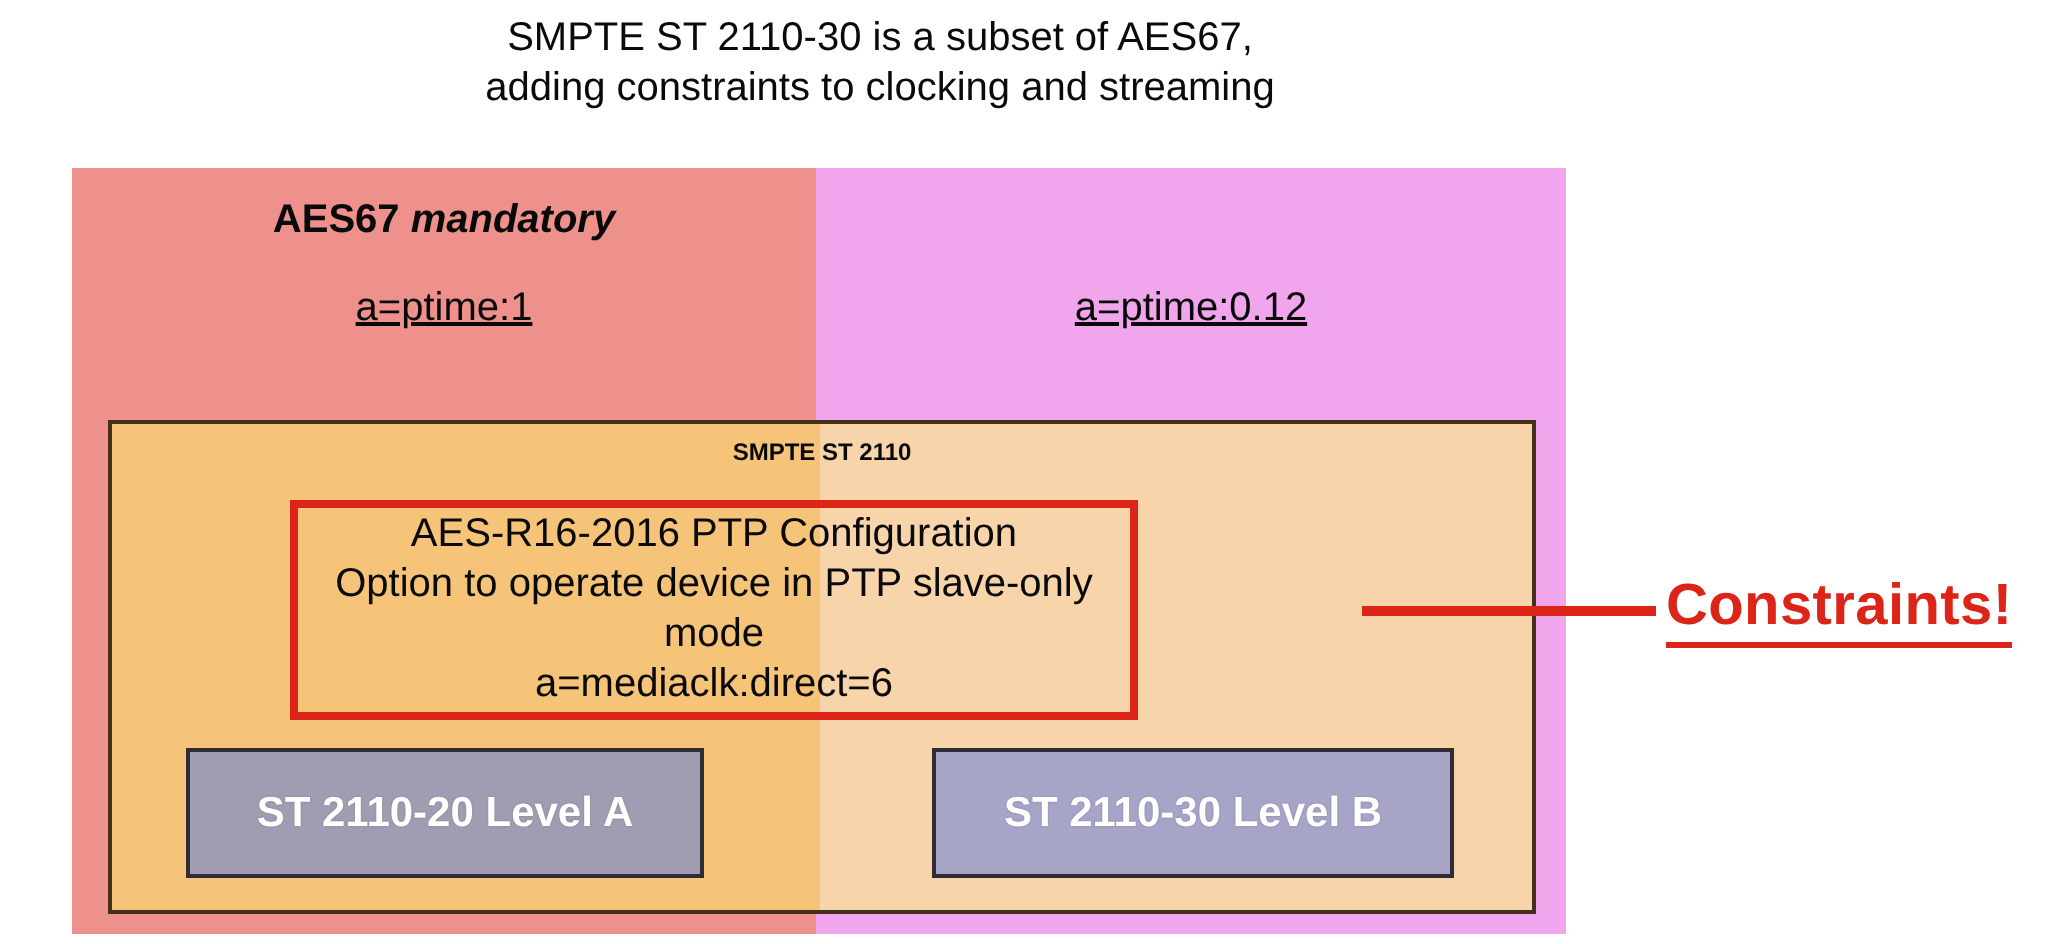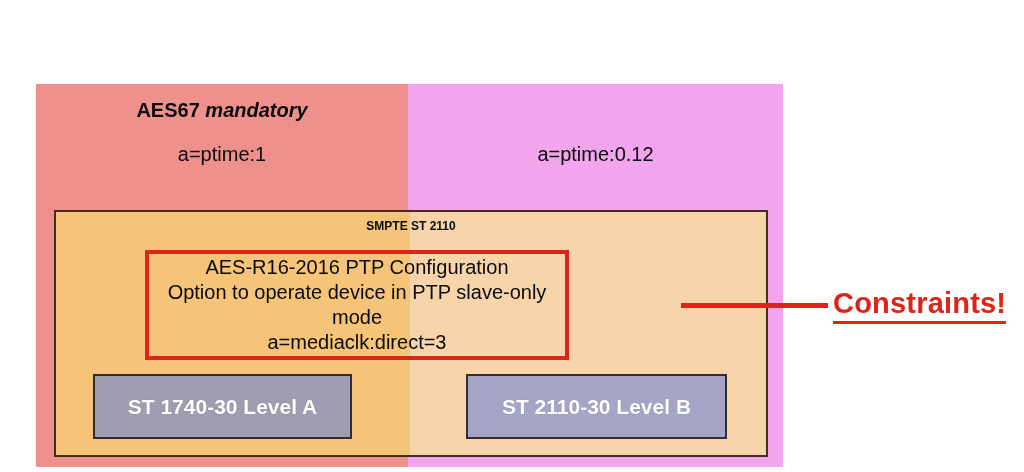--- a/index.html
+++ b/index.html
@@ -128,6 +128,10 @@
 
 <div class="canvas">
 
+  <div class="title">
+    <div>SMPTE ST 2110-30 is a subset of AES67,</div>
+    <div>adding constraints to clocking and streaming</div>
+  </div>
 
   <div class="outer-box">
 

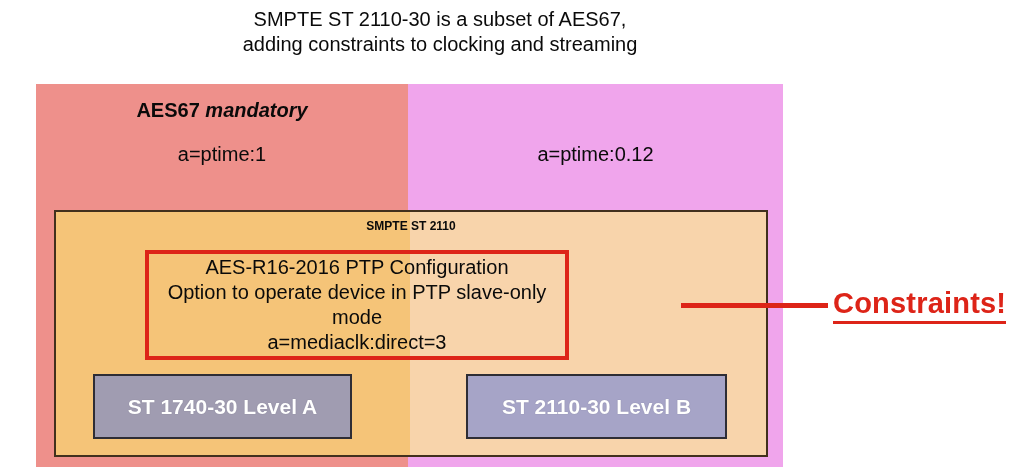--- a/index.html
+++ b/index.html
@@ -53,6 +53,7 @@
     position: absolute;
     left: 0; right: 0; top: 59px;
     font-size: 20px;
+    text-decoration: underline;
   }
 
   

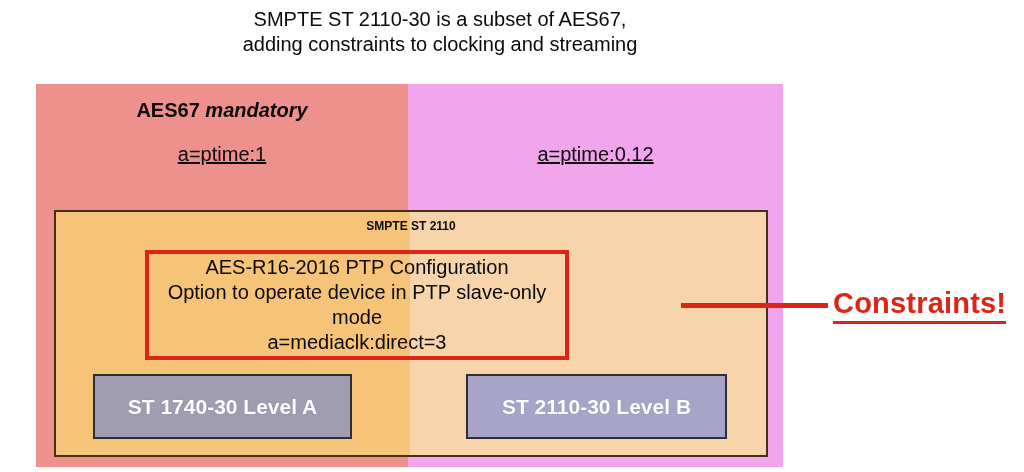--- a/index.html
+++ b/index.html
@@ -155,7 +155,7 @@
       <div class="red-box">
         <div>AES-R16-2016 PTP Configuration</div>
         <div>Option to operate device in PTP slave-only mode</div>
-        <div>a=mediaclk:direct=3</div>
+        <div>a=mediaclk:direct=6</div>
       </div>
 
       <div class="level-box level-a">

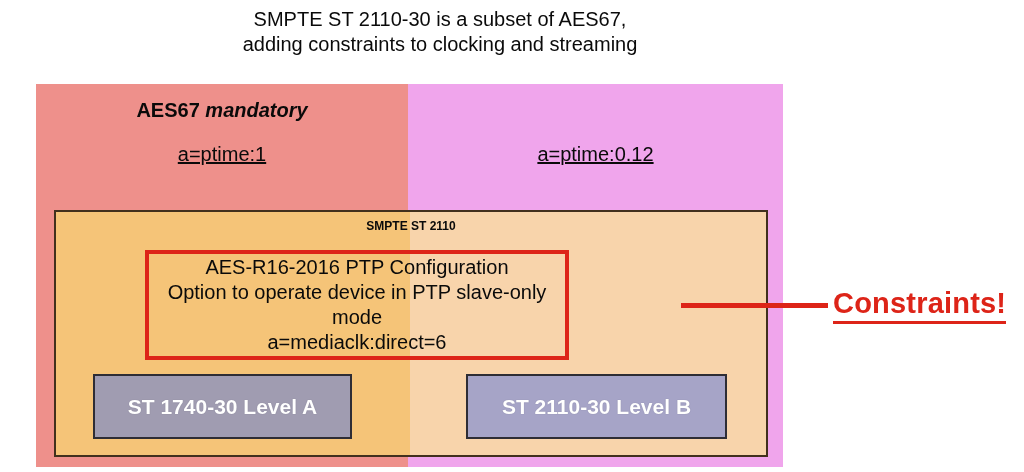--- a/index.html
+++ b/index.html
@@ -159,7 +159,7 @@
       </div>
 
       <div class="level-box level-a">
-        <span>ST 1740-30 Level A</span>
+        <span>ST 2110-20 Level A</span>
       </div>
 
       <div class="level-box level-b">

